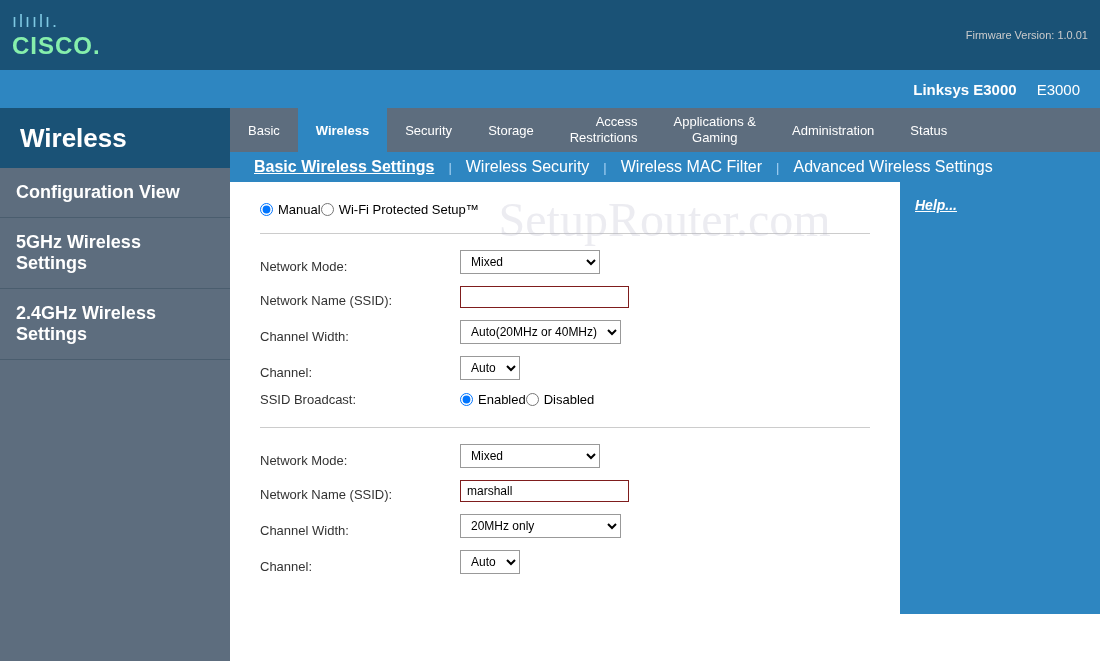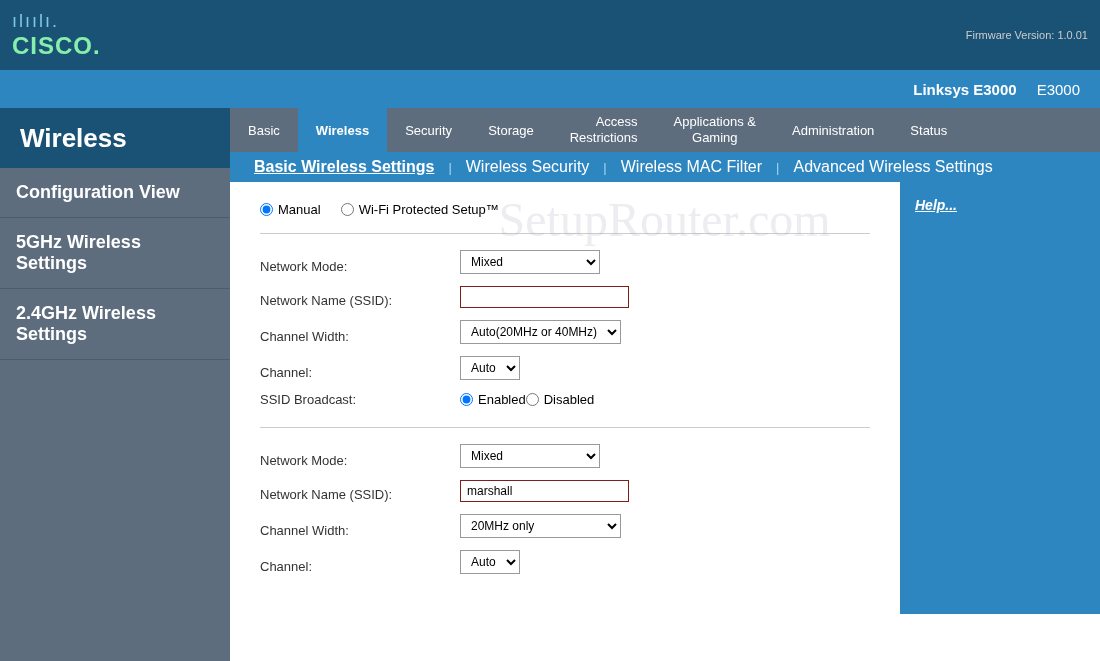--- a/index.html
+++ b/index.html
@@ -43,7 +43,7 @@
     .form-area { padding: 20px 30px; position: relative; }
     .watermark { position: absolute; top: 10px; left: 50%; transform: translateX(-20%); font-size: 48px; color: rgba(180,180,200,0.25); font-family: Georgia, serif; white-space: nowrap; pointer-events: none; z-index: 0; }
 
-    .radio-group { margin-bottom: 16px; display: flex; gap: 20px; align-items: center; position: relative; z-index: 1; }
+    .radio-group { margin-bottom: 16px; display: flex; align-items: center; position: relative; z-index: 1; }
     .radio-label { display: flex; align-items: center; gap: 5px; font-size: 13px; cursor: pointer; }
 
     .section-divider { border: none; border-top: 1px solid #ccc; margin: 10px 0 16px 0; }

